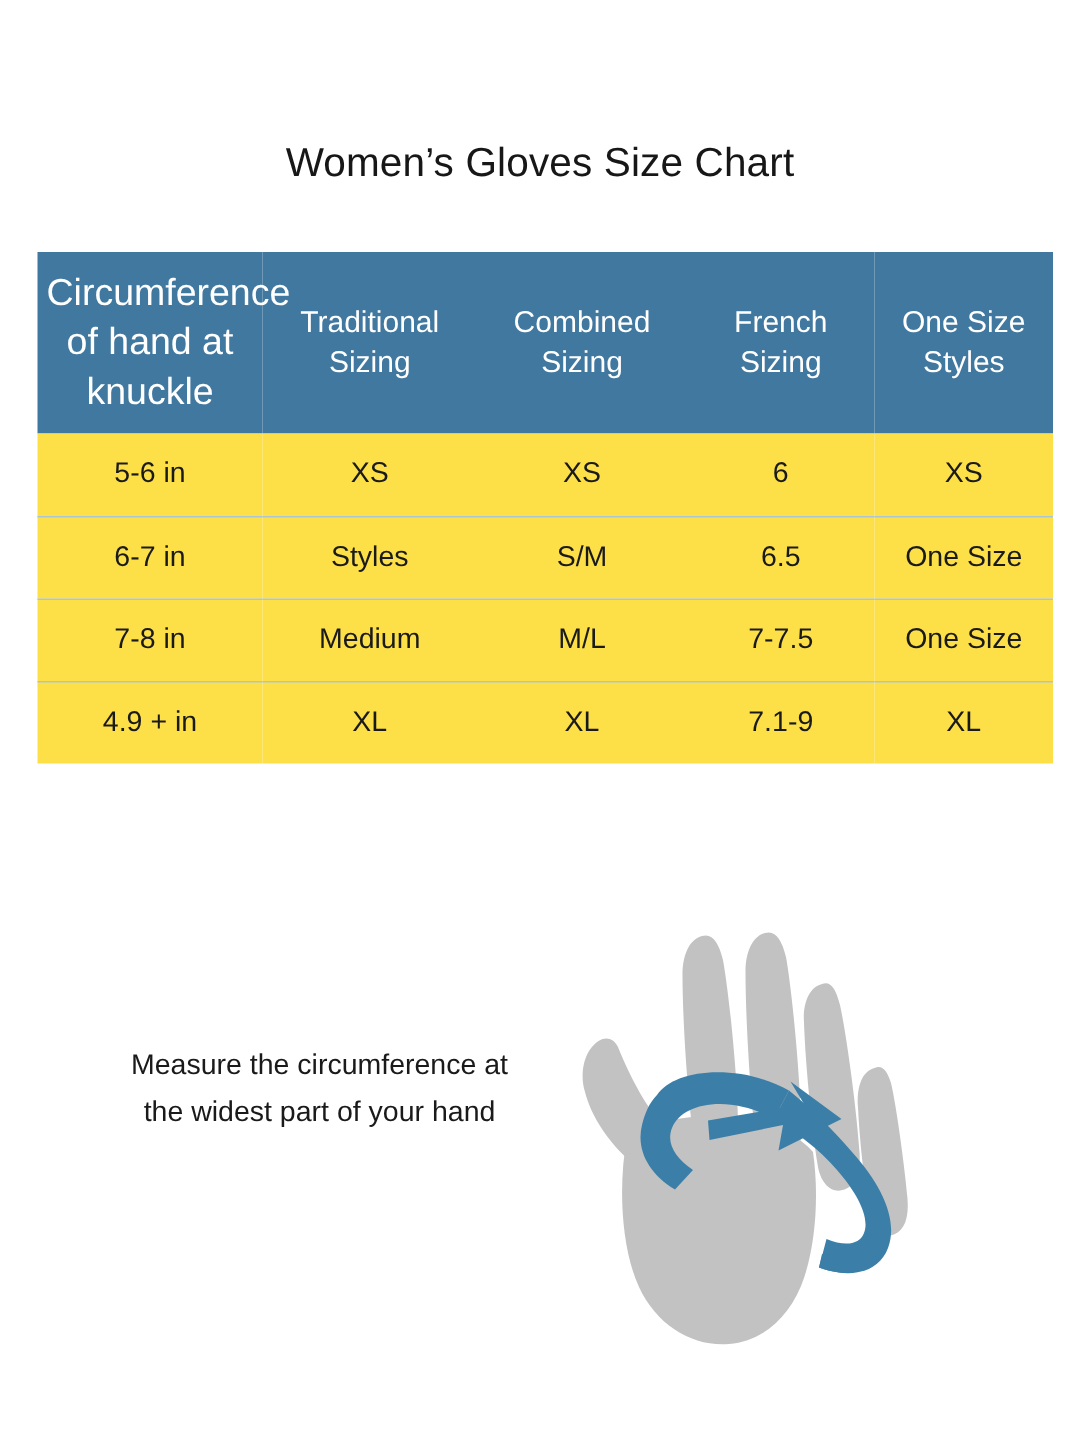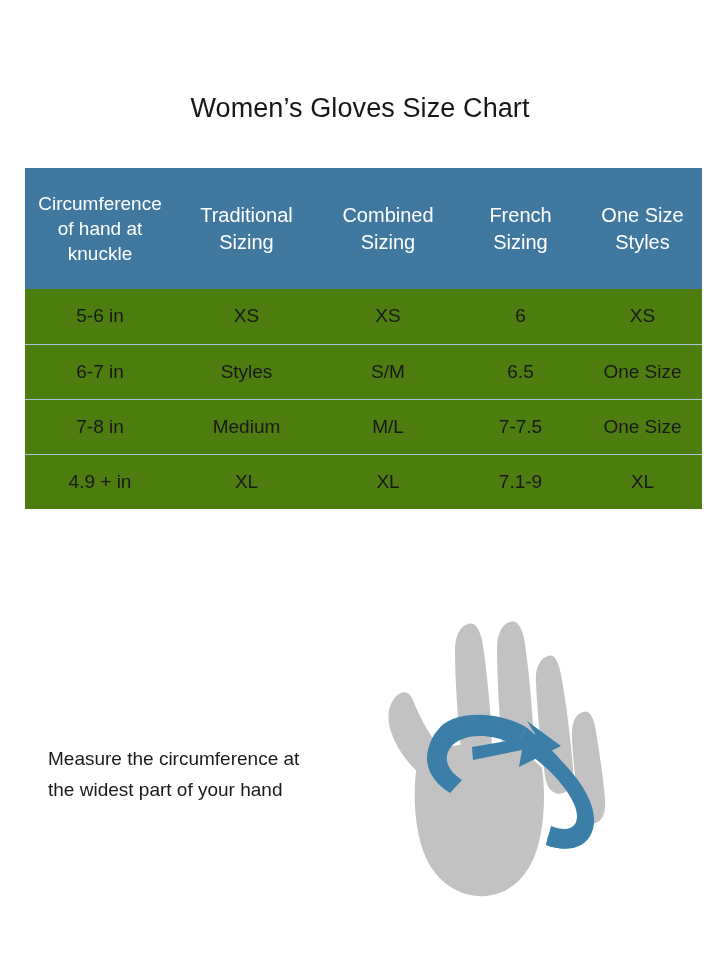--- a/index.html
+++ b/index.html
@@ -62,7 +62,7 @@
   }
 
   .chart-table thead th.narrow-head {
-    font-size: 19px;
+    font-size: 25px;
   }
 
   .chart-table tbody td {

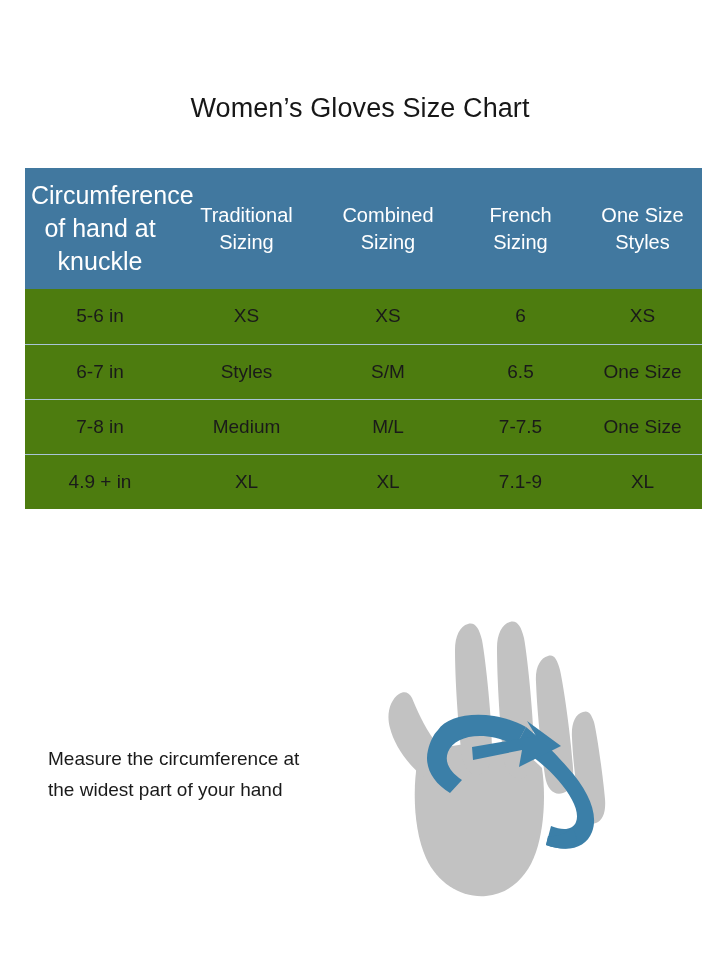--- a/index.html
+++ b/index.html
@@ -73,7 +73,7 @@
     font-weight: 400;
     color: #1a1a1a;
     border-bottom: 1.3px solid #a9c5d7;
-    background: #4d7c0f;
+    background: #fde047;
     padding: 2px 4px;
   }
 

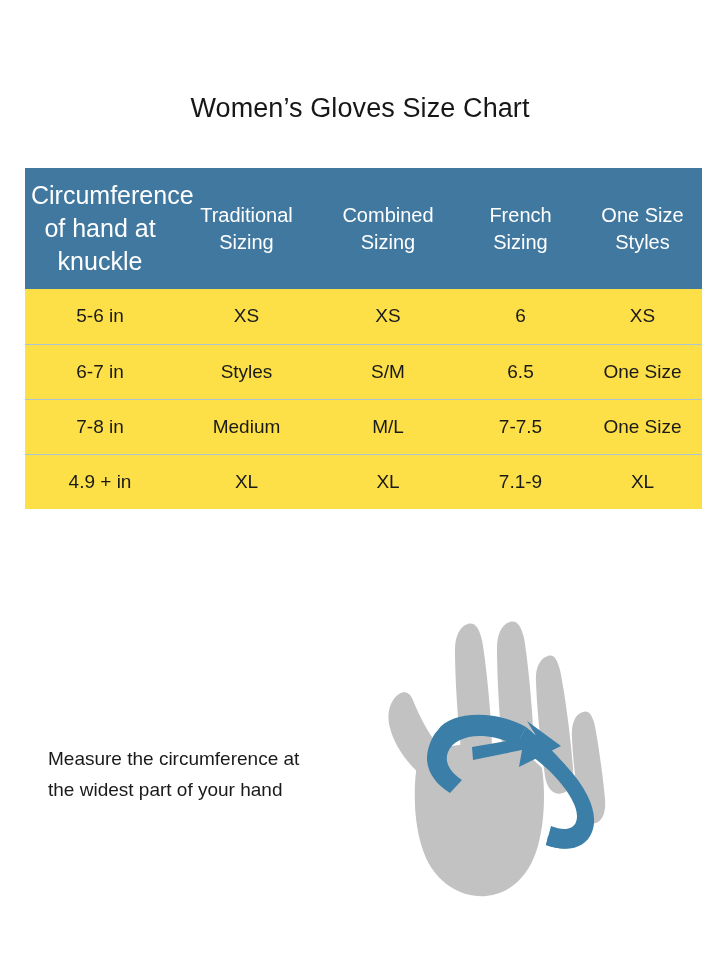--- a/index.html
+++ b/index.html
@@ -85,8 +85,9 @@
   .caption {
     position: absolute;
     left: 48px;
-    top: 744px;
+    top: 696px;
     width: 330px;
+    text-align: center;
     font-size: 19px;
     line-height: 1.62;
     color: #1a1a1a;

